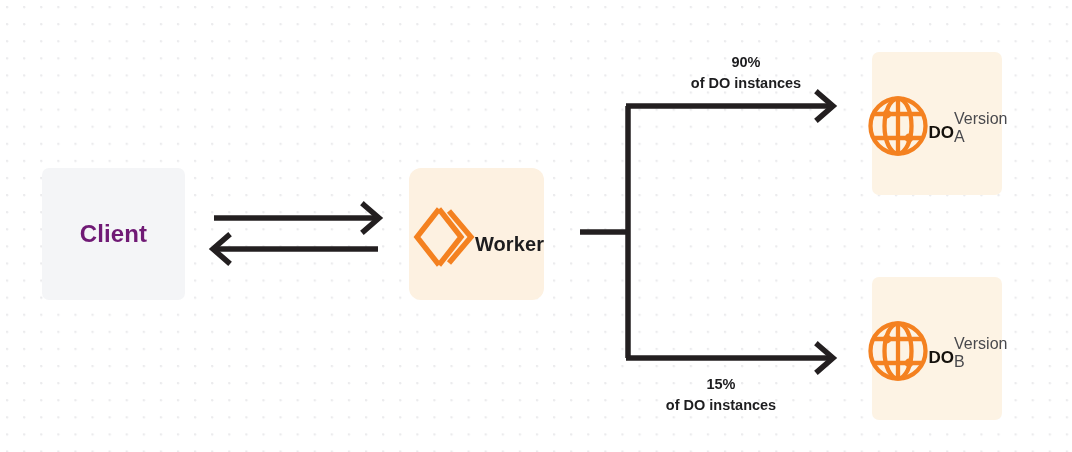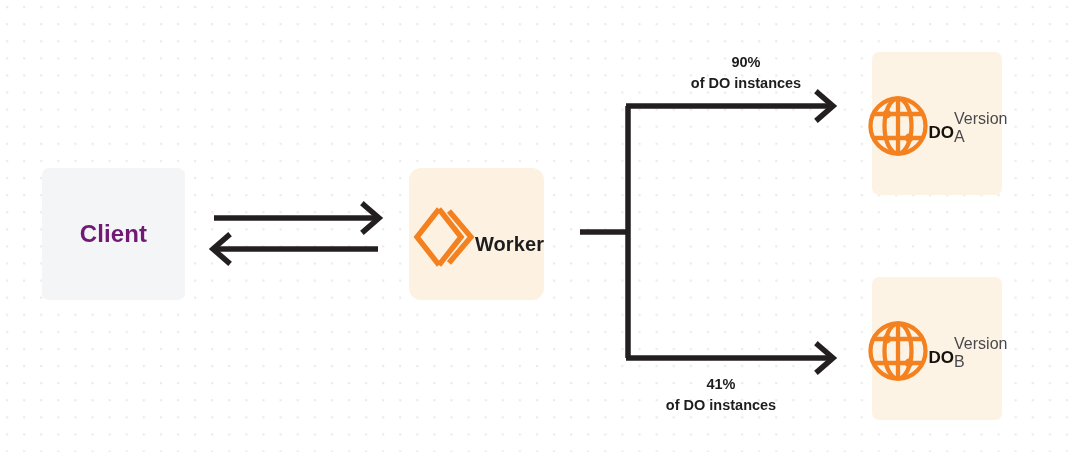--- a/index.html
+++ b/index.html
@@ -213,7 +213,7 @@
   </div>
 
   <div class="edge-label" id="label-bottom">
-    <div>41%</div>
+    <div>15%</div>
     <div>of DO instances</div>
   </div>
 

